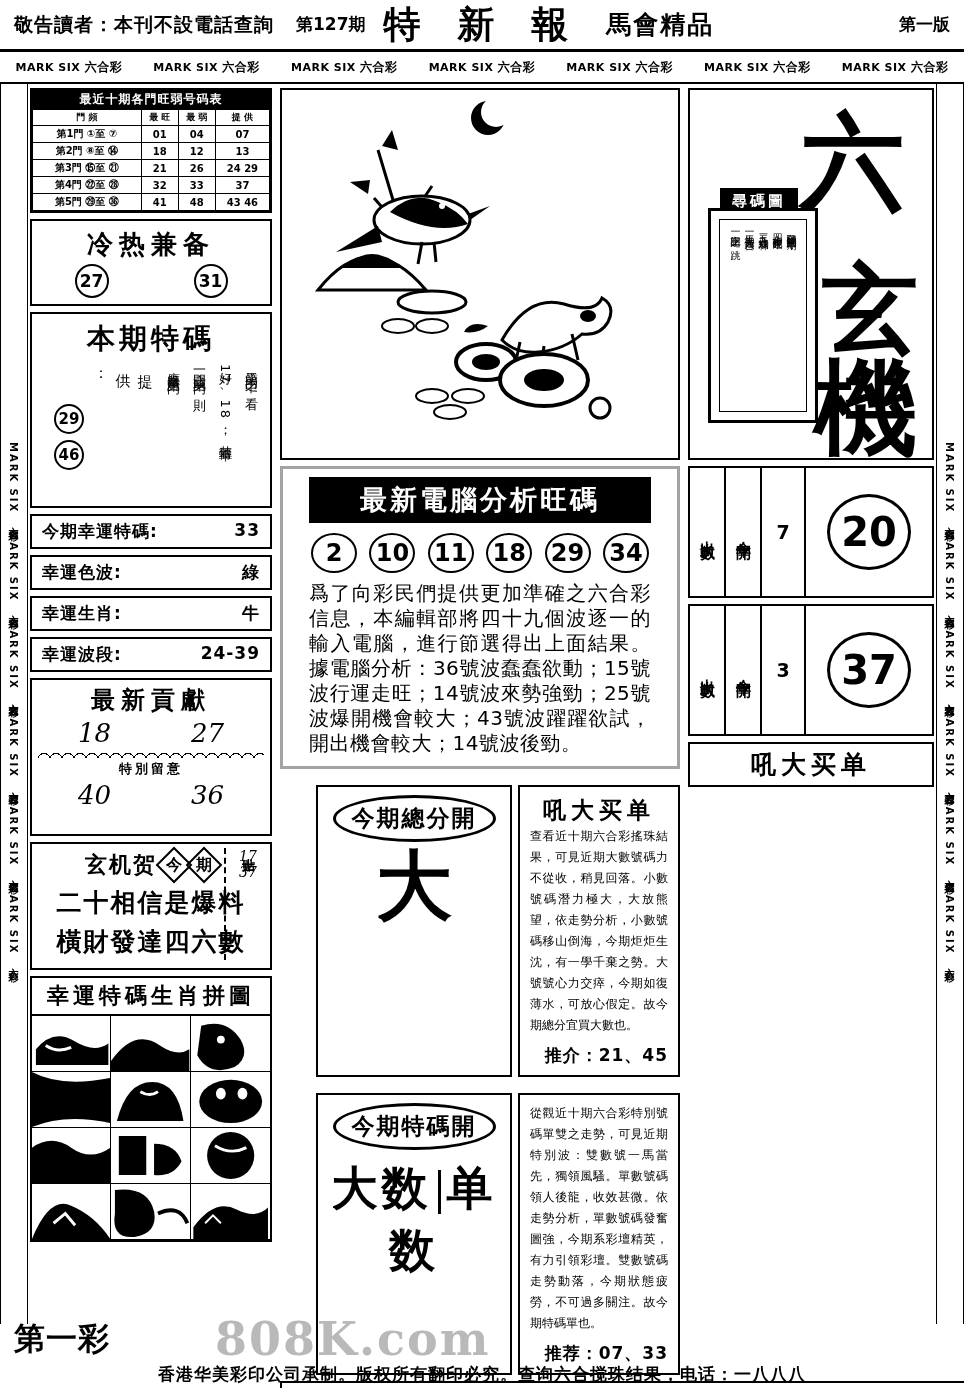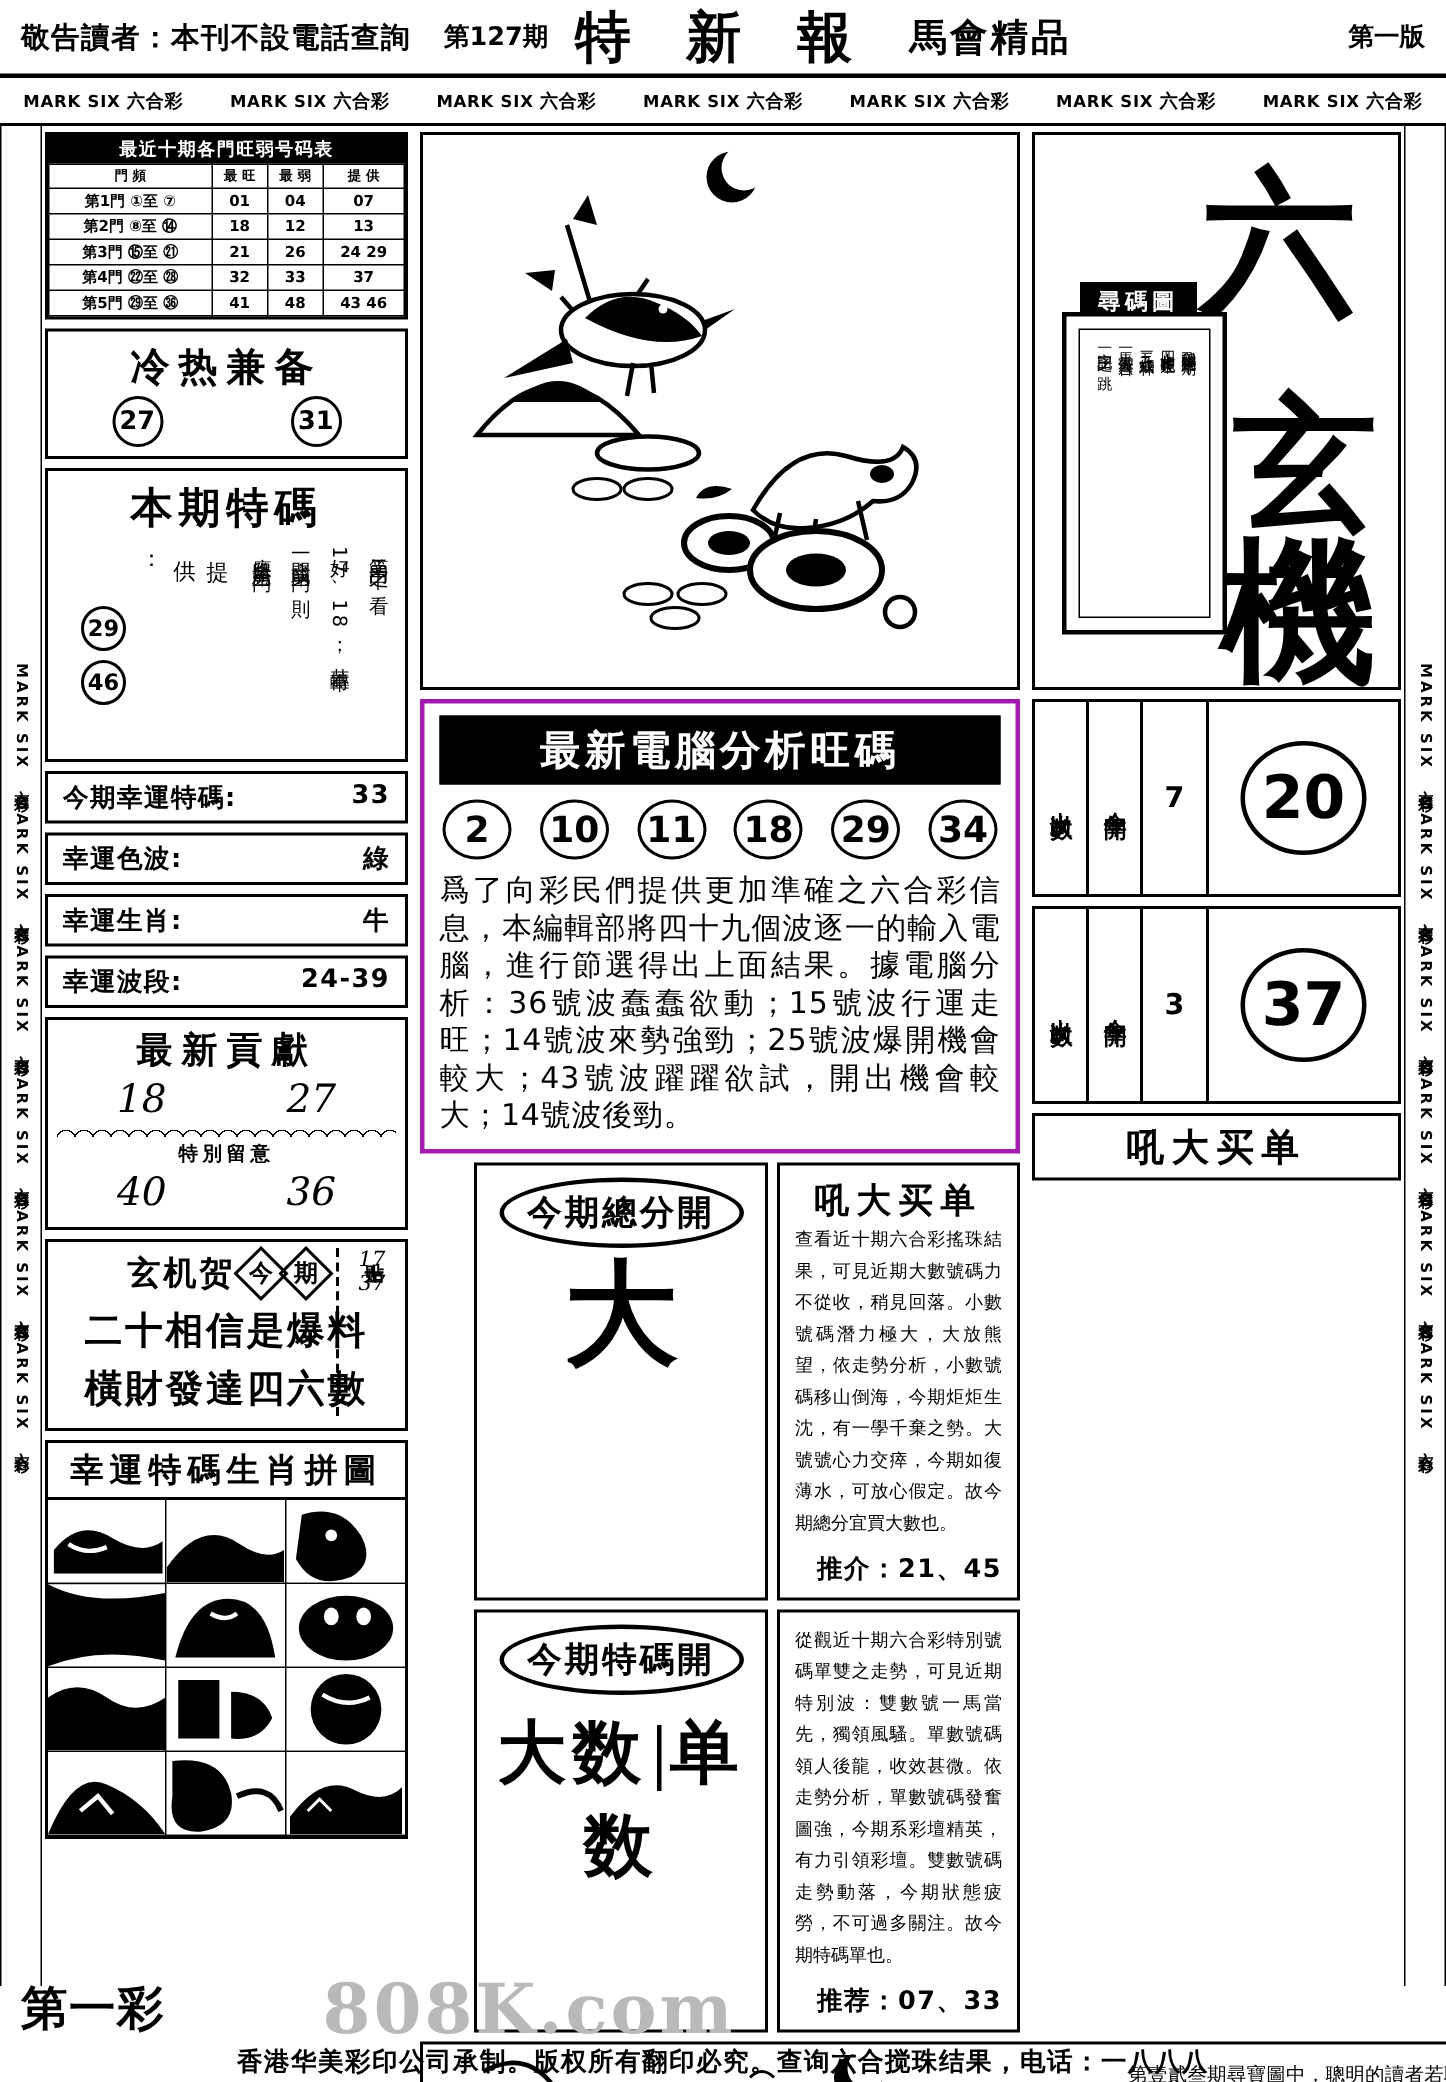--- a/index.html
+++ b/index.html
@@ -128,7 +128,7 @@
   .col-mid { position:absolute; left:250px; top:0; width:400px; }
   .pic-main { height:372px; position:relative; overflow:hidden; }
 
-  .comp-box { margin-top:6px; border:3px solid #a21caf; padding:8px 10px 10px; }
+  .comp-box { margin-top:6px; border:3px solid #a3a3a3; padding:8px 26px 10px; }
   .comp-banner {
     background:#000; color:#fff; text-align:center; font-size:27px; font-weight:bold;
     letter-spacing:3px; padding:3px 0; font-family:"DejaVu Serif","Liberation Serif",serif;

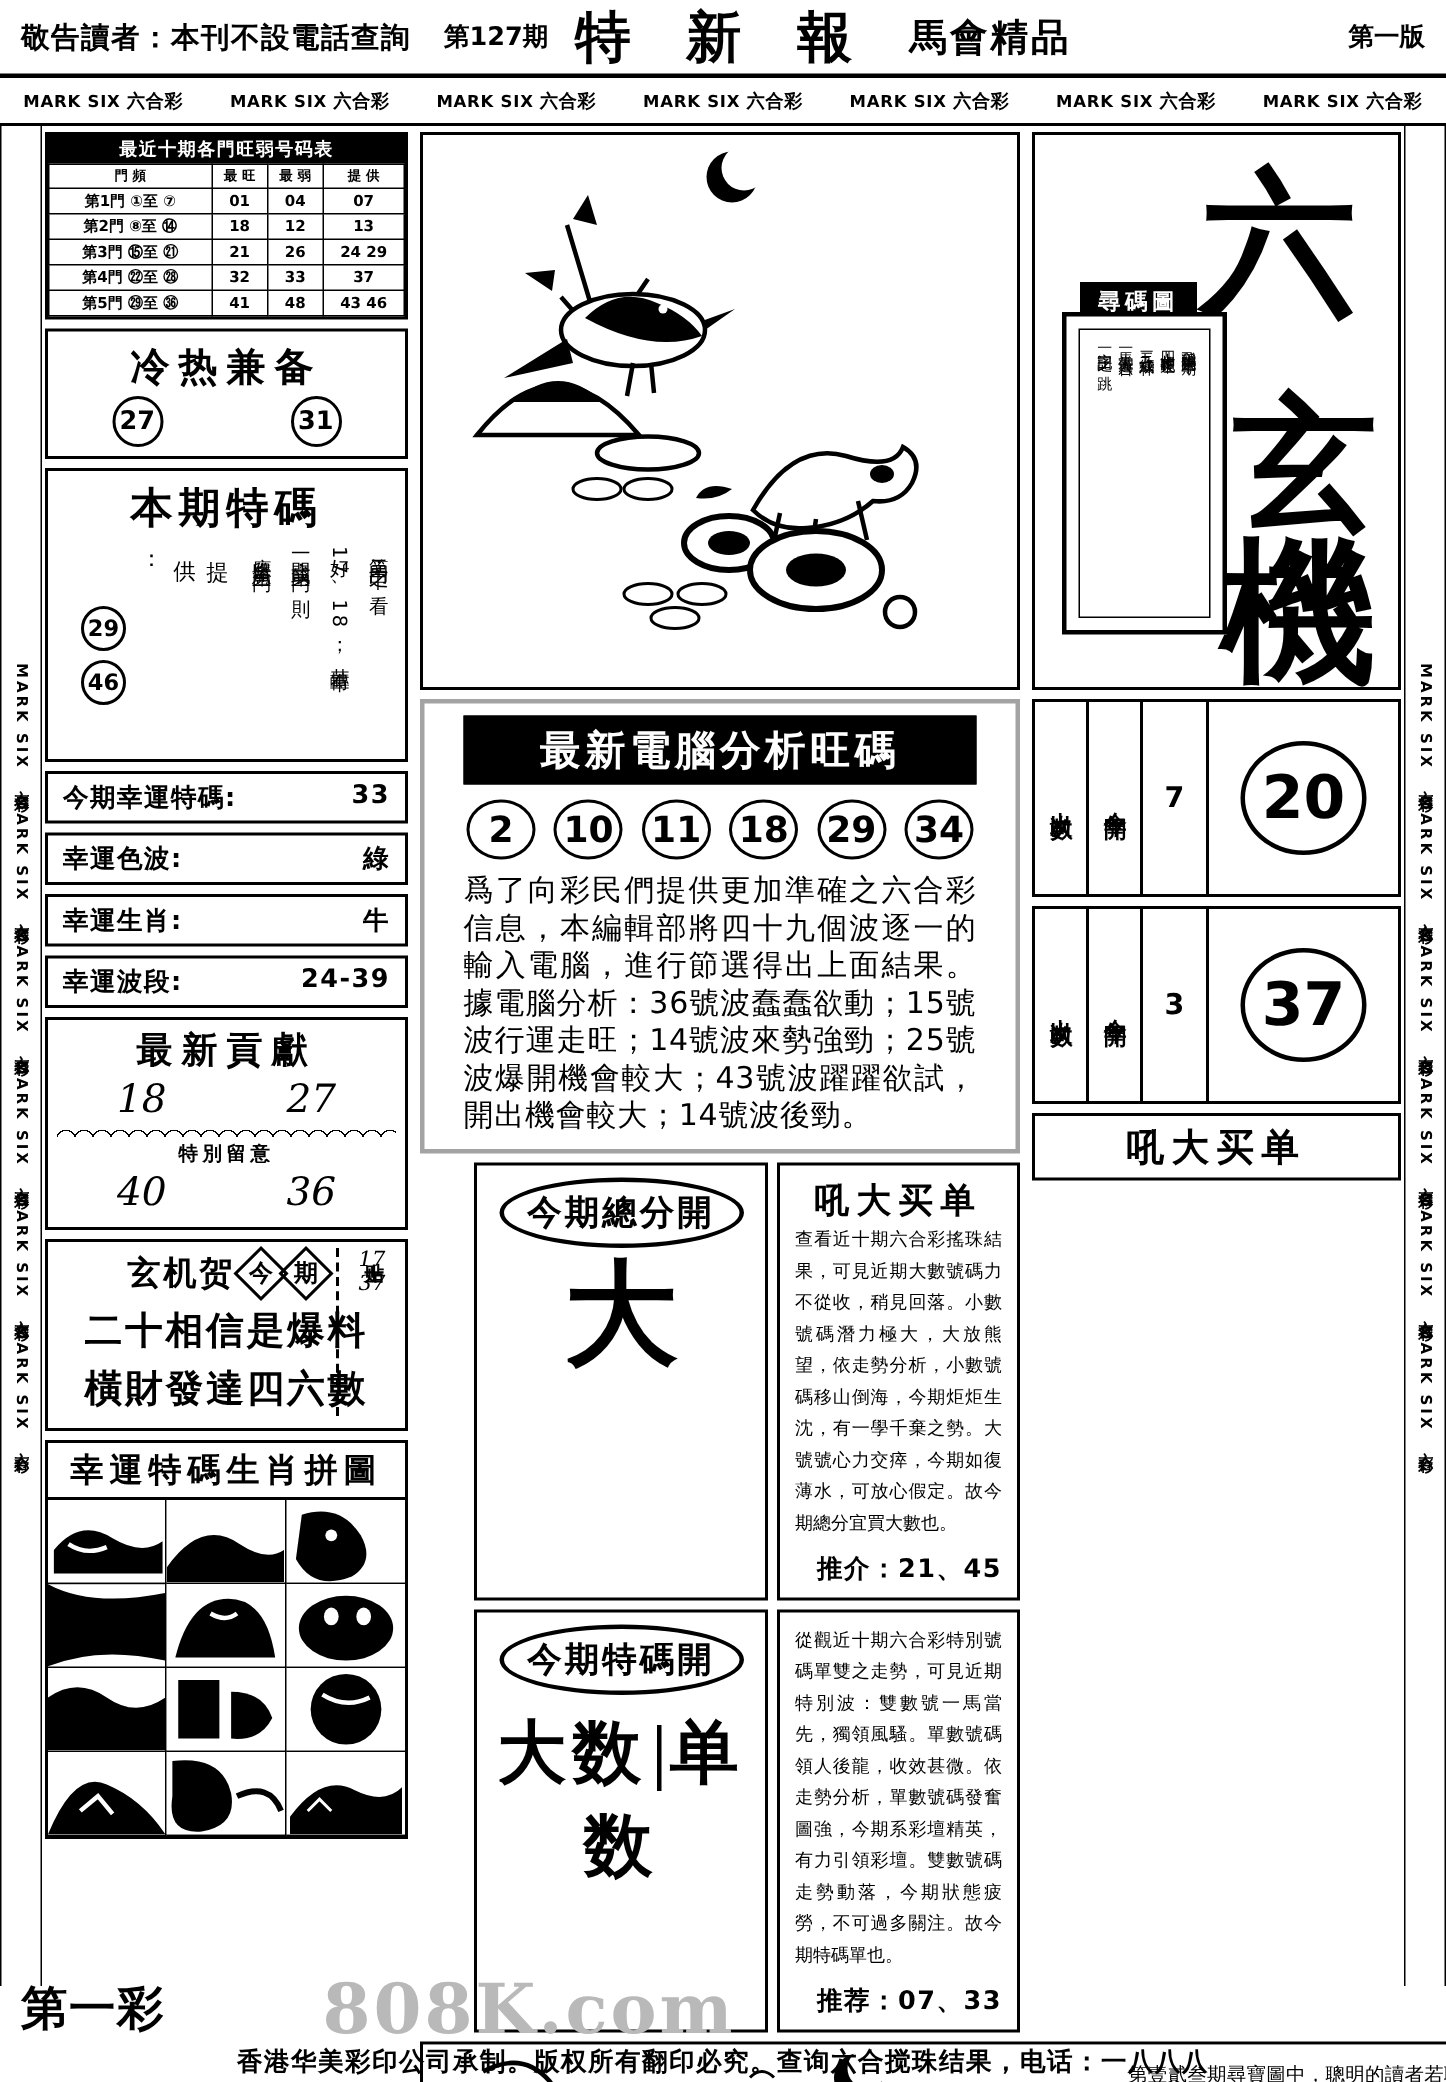--- a/index.html
+++ b/index.html
@@ -88,7 +88,7 @@
         display:flex; justify-content:space-between; letter-spacing:1px;}
   .kv .val { font-weight:bold; }
 
-  .contrib { margin-top:6px; padding:4px 6px 8px; text-align:center; }
+  .contrib { margin-top:6px; padding:4px 6px 24px; text-align:center; }
   .contrib-title { font-size:24px; font-weight:bold; letter-spacing:6px;
       font-family:"DejaVu Serif","Liberation Serif",serif; }
   .contrib-nums { display:flex; justify-content:space-around; font-size:26px;

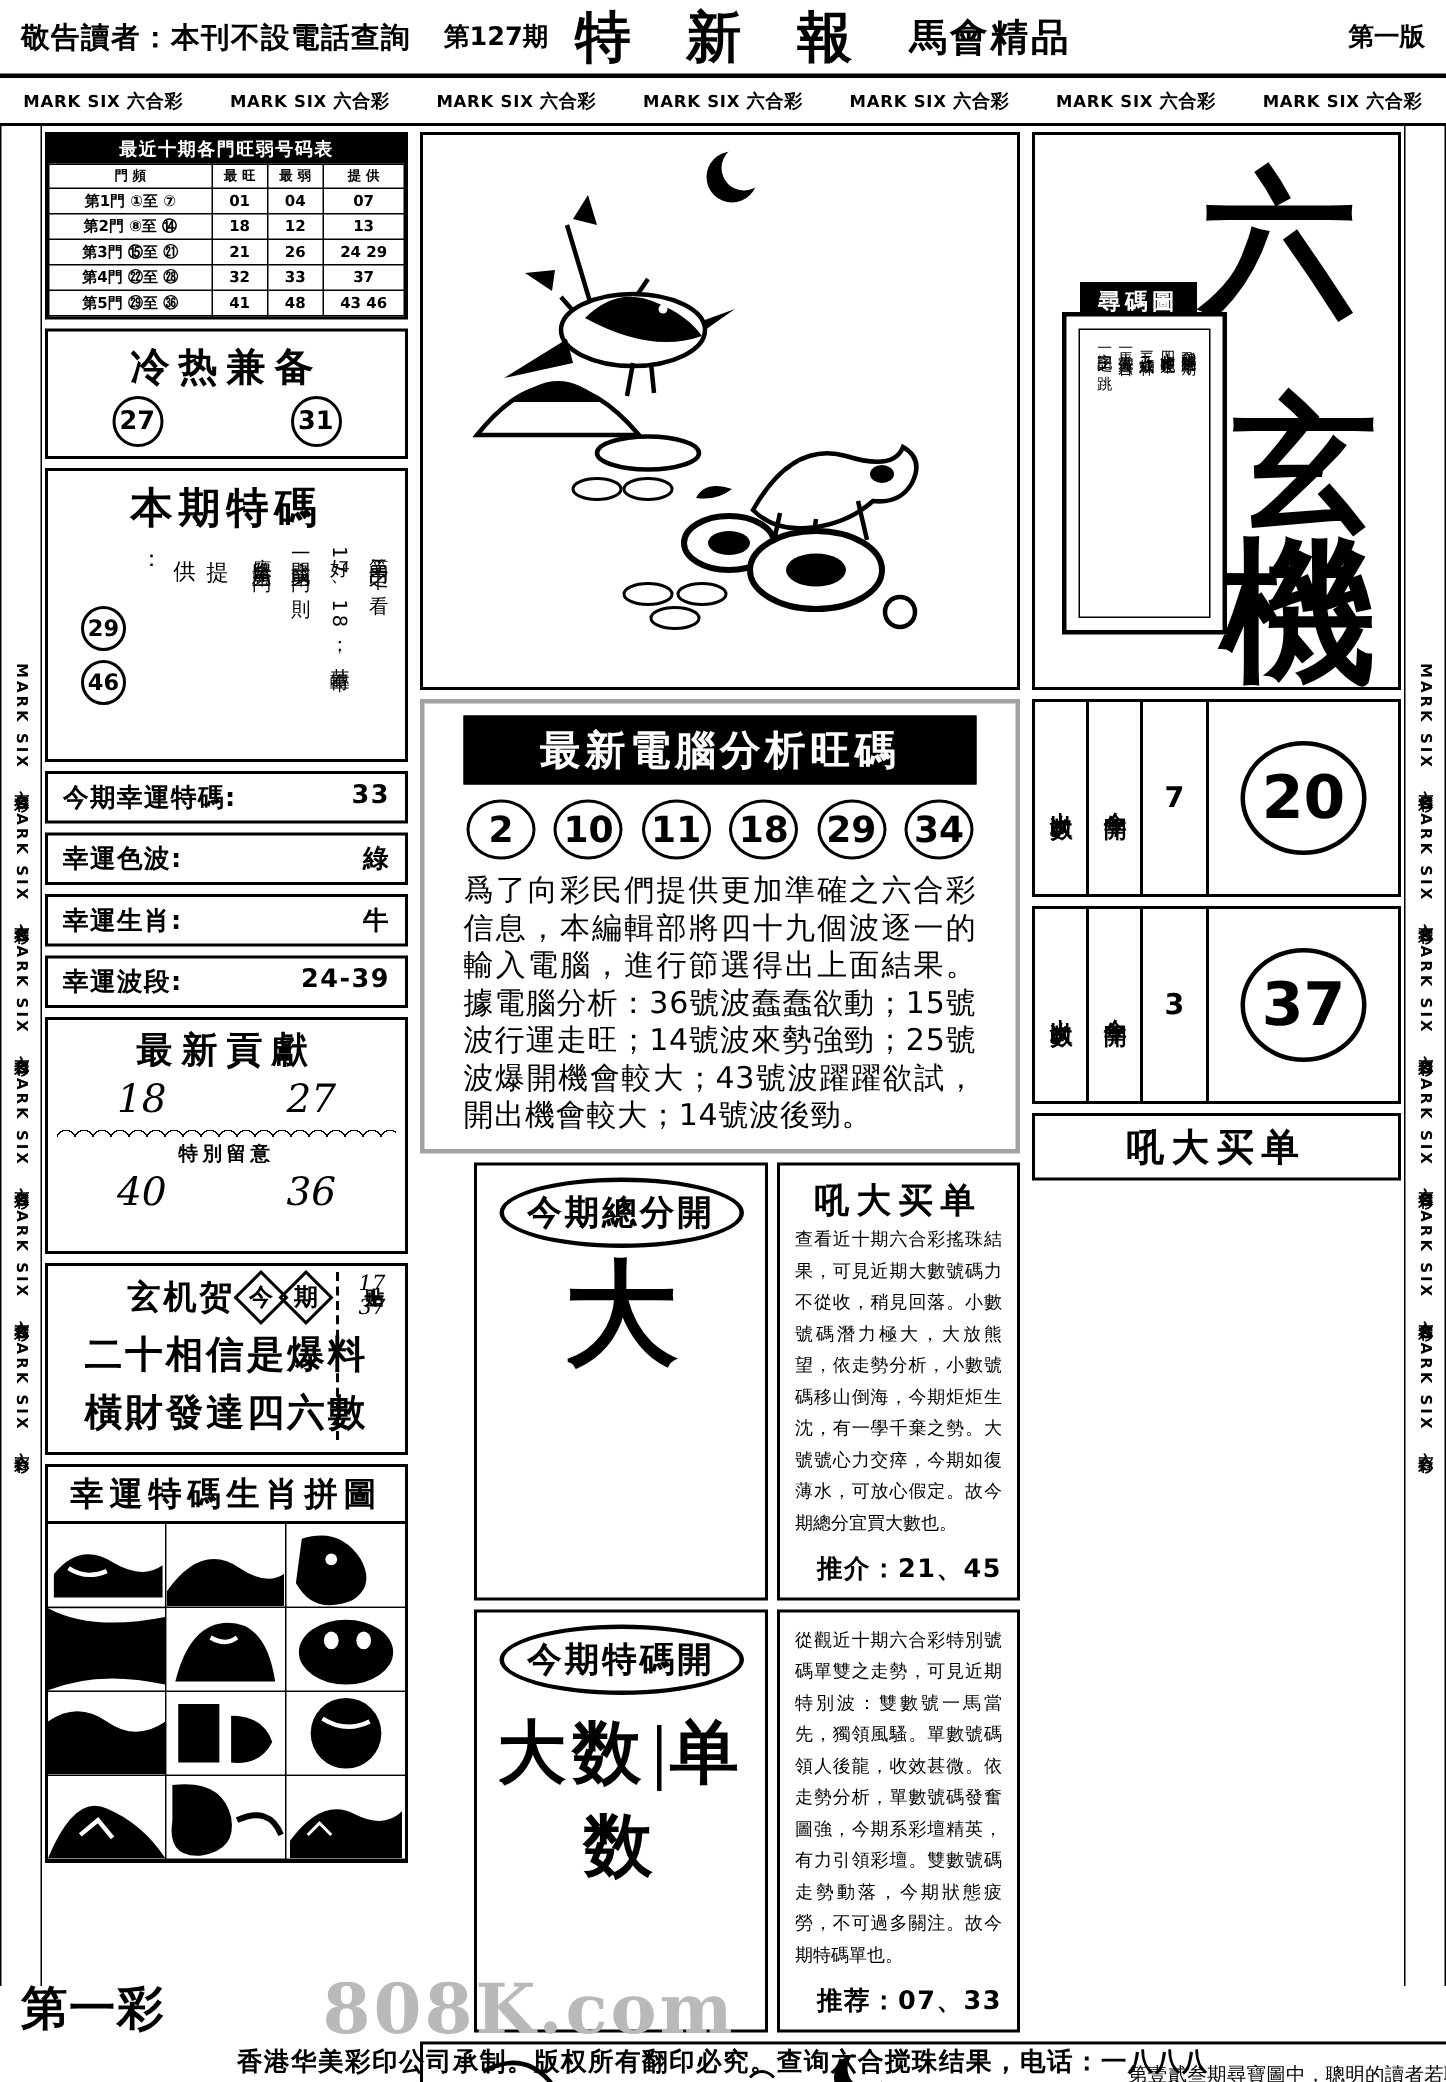--- a/index.html
+++ b/index.html
@@ -142,7 +142,7 @@
   }
   .comp-text { font-size:20px; line-height:25px; text-align:justify; letter-spacing:0.5px; }
 
-  .mid-row { display:flex; margin-top:6px; gap:6px;padding-left:36px; }
+  .mid-row { display:flex; margin-top:16px; gap:6px;padding-left:36px; }
   .oval-box { width:196px; border:2px solid #000; text-align:center; padding:8px 0 6px;}
   .oval {
     display:inline-block; border:3px solid #000; border-radius:50%;

